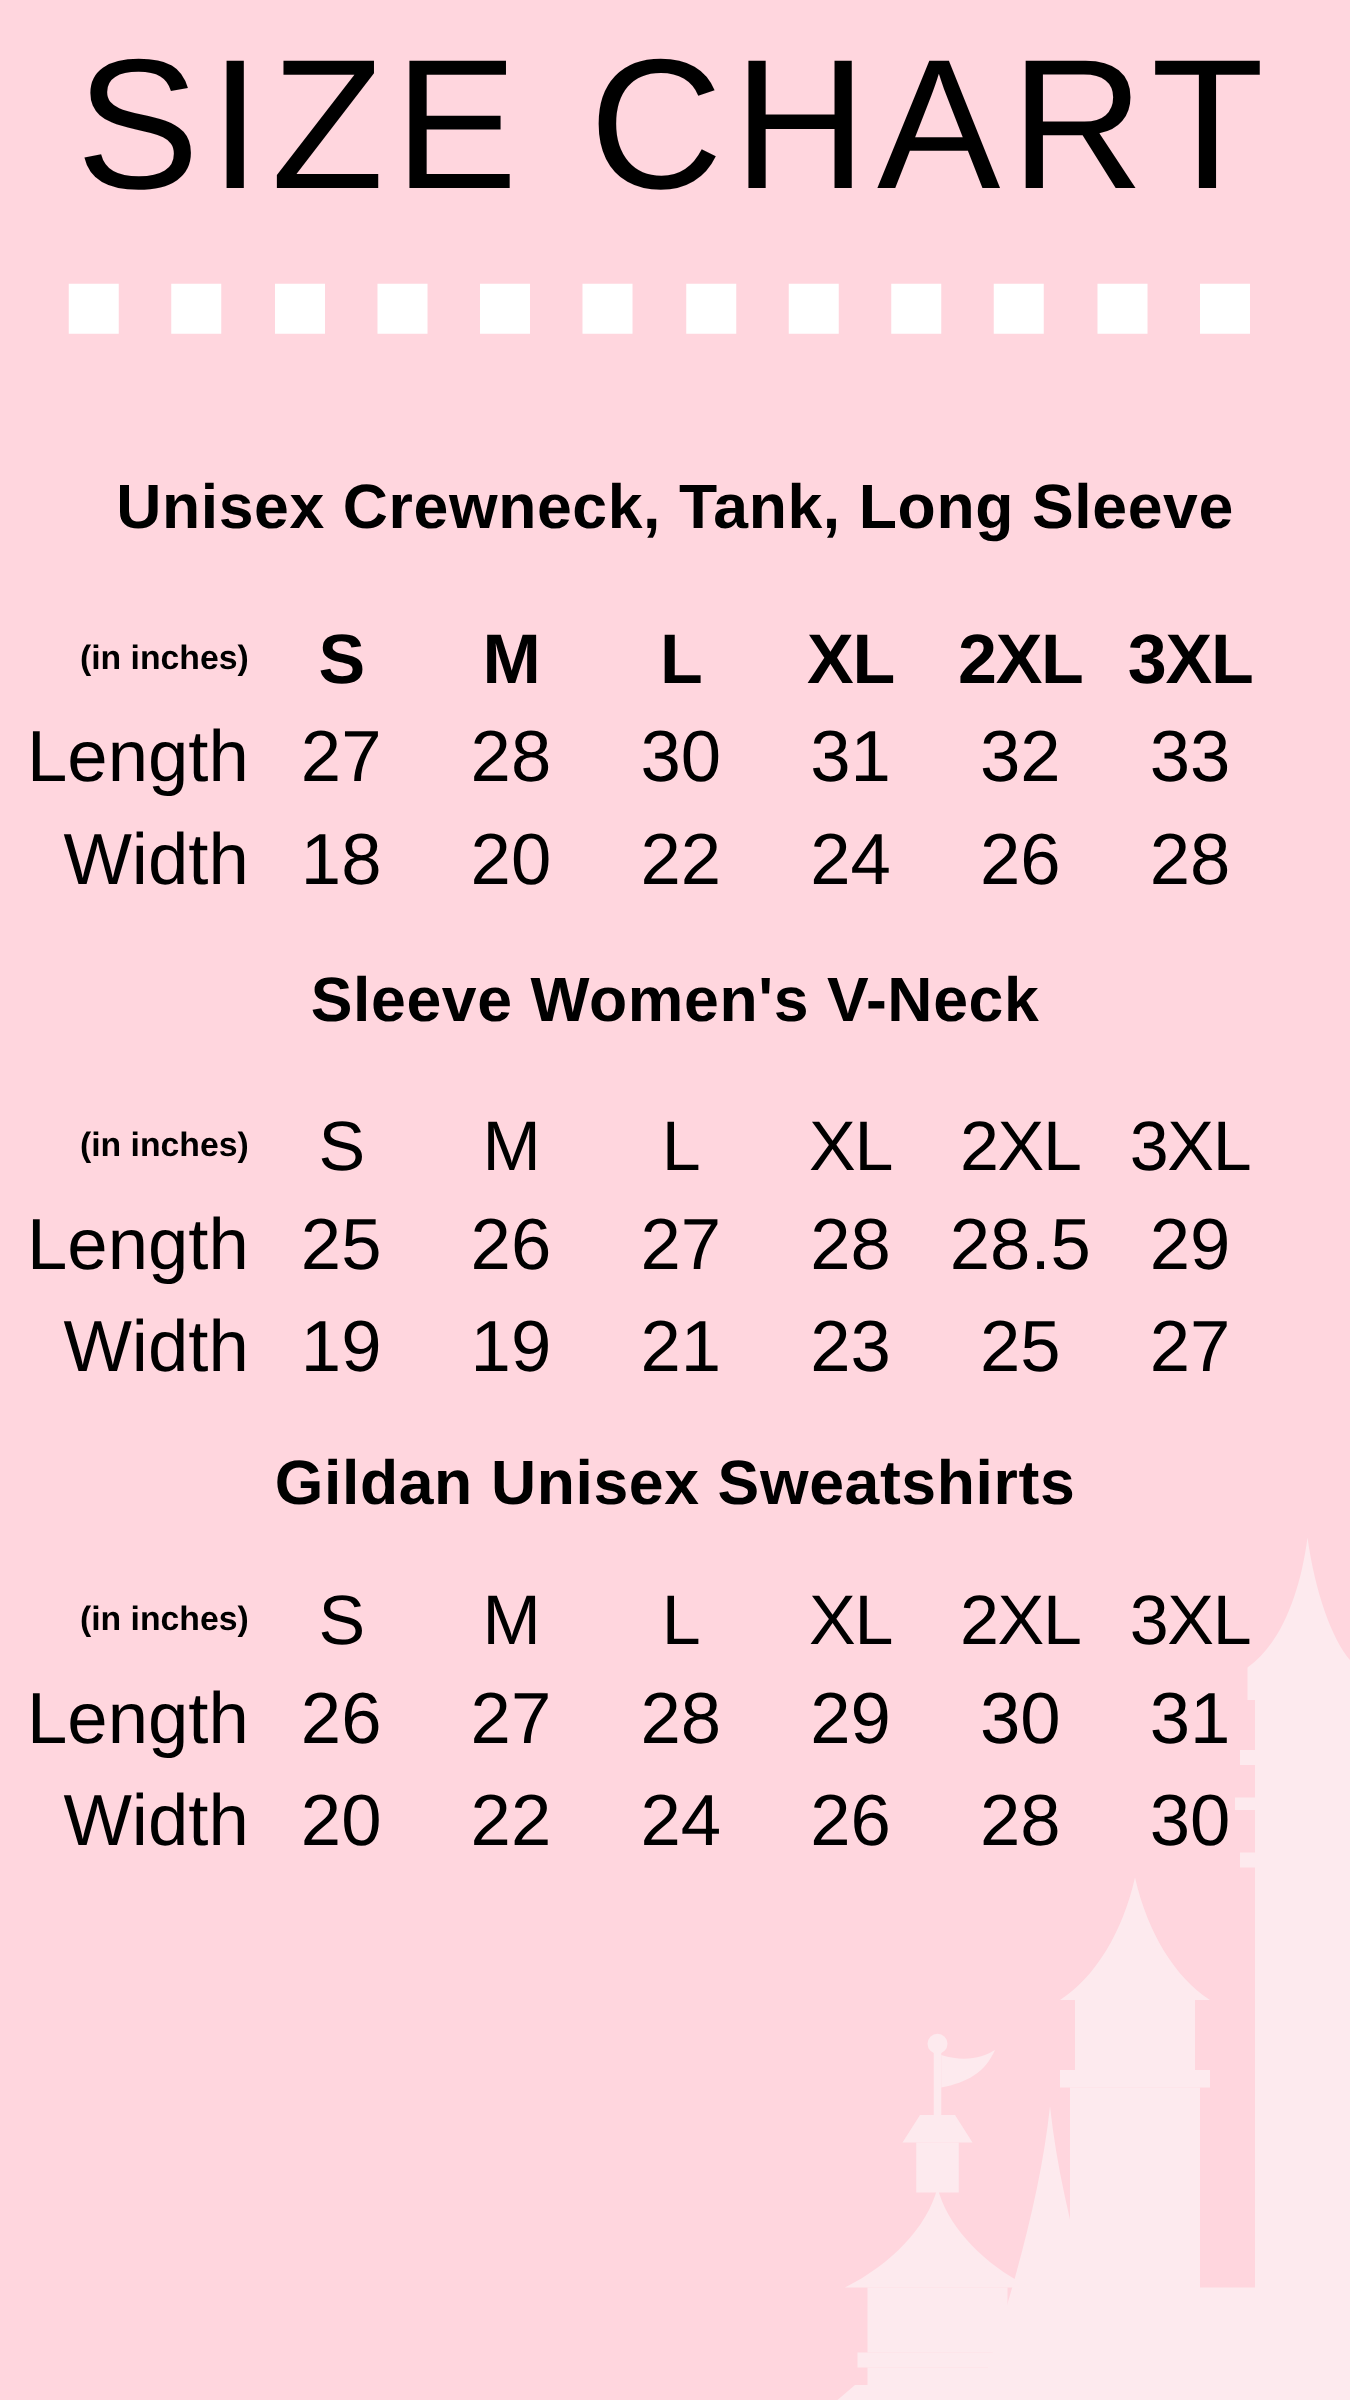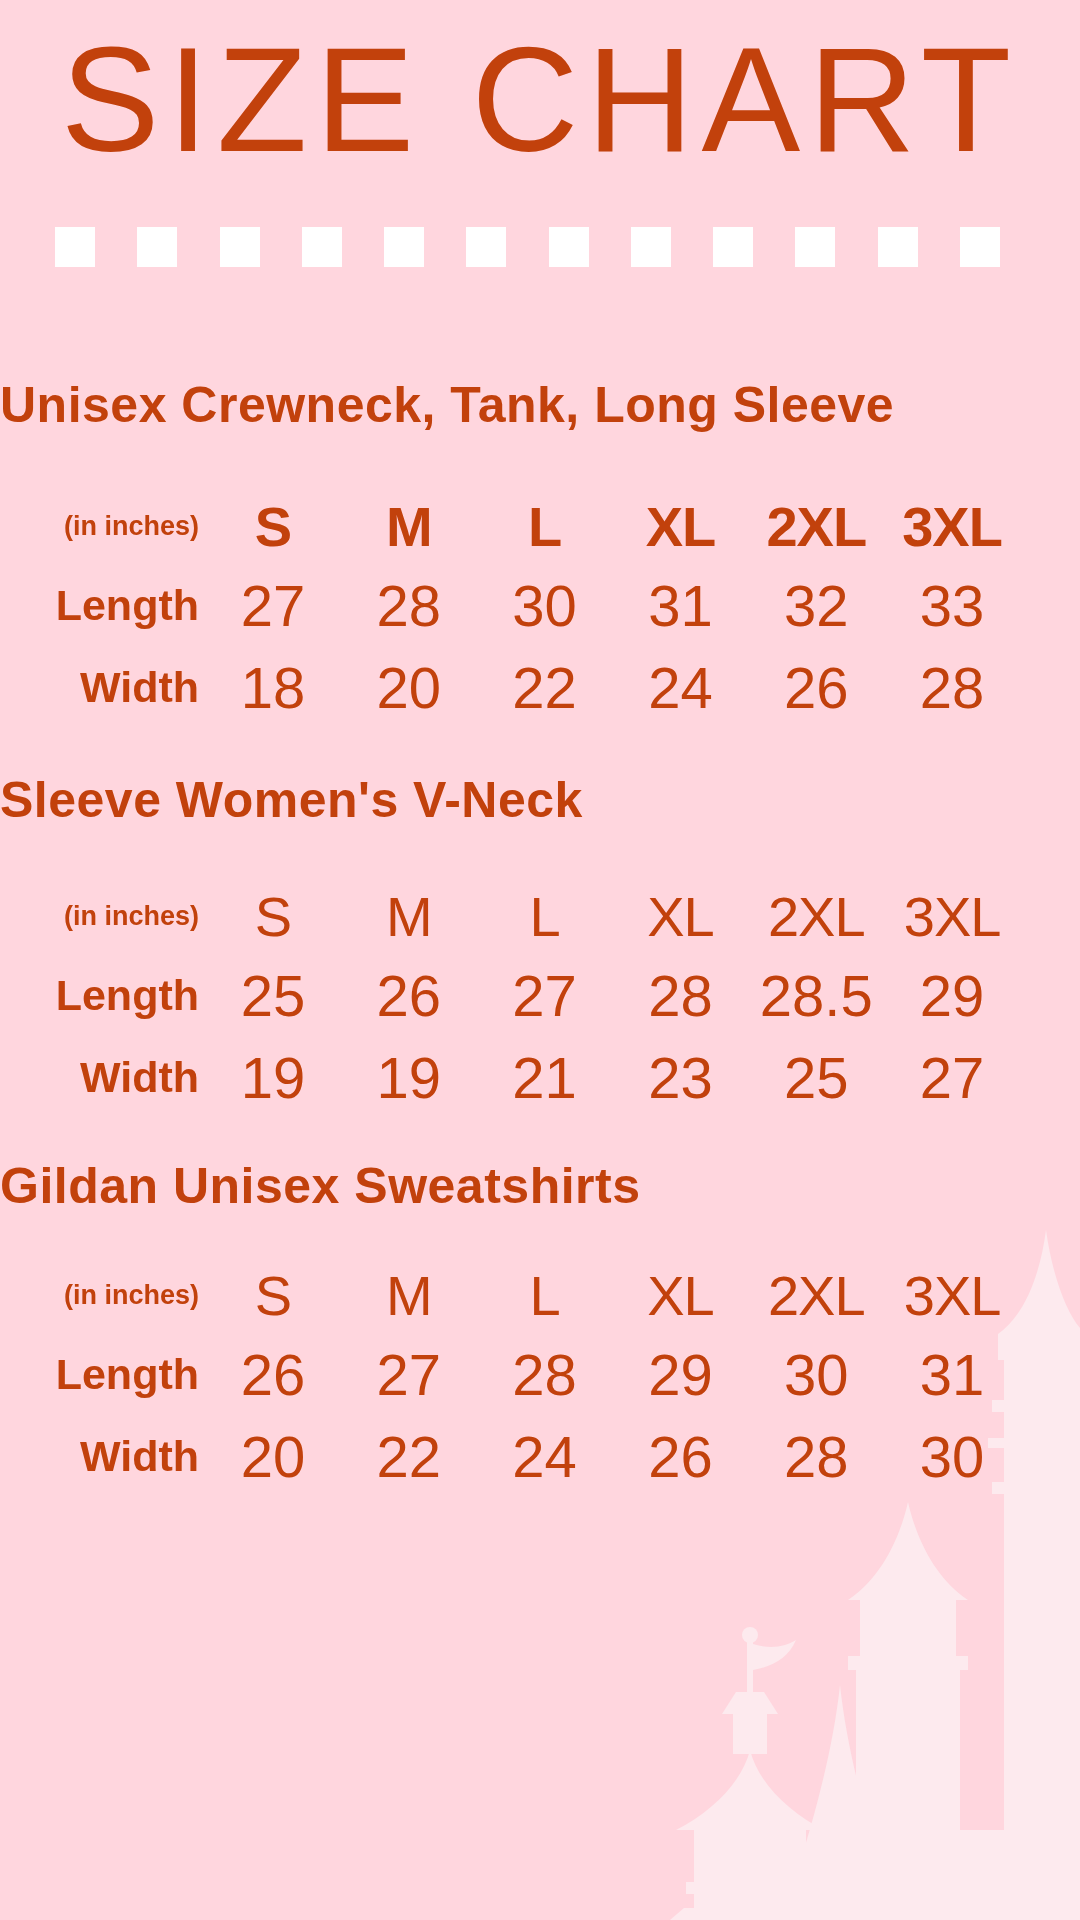--- a/index.html
+++ b/index.html
@@ -72,7 +72,7 @@
 </head>
 <body>
 
-<div class="canvas" style="background: rgb(255, 214, 222); color: #c2410c;">
+<div class="canvas" style="background: rgb(255, 214, 222); color: #000000;">
 
   <svg class="castle" viewBox="0 0 480 690" xmlns="http://www.w3.org/2000/svg" fill="currentColor" style="color: rgb(253, 234, 238);">
 

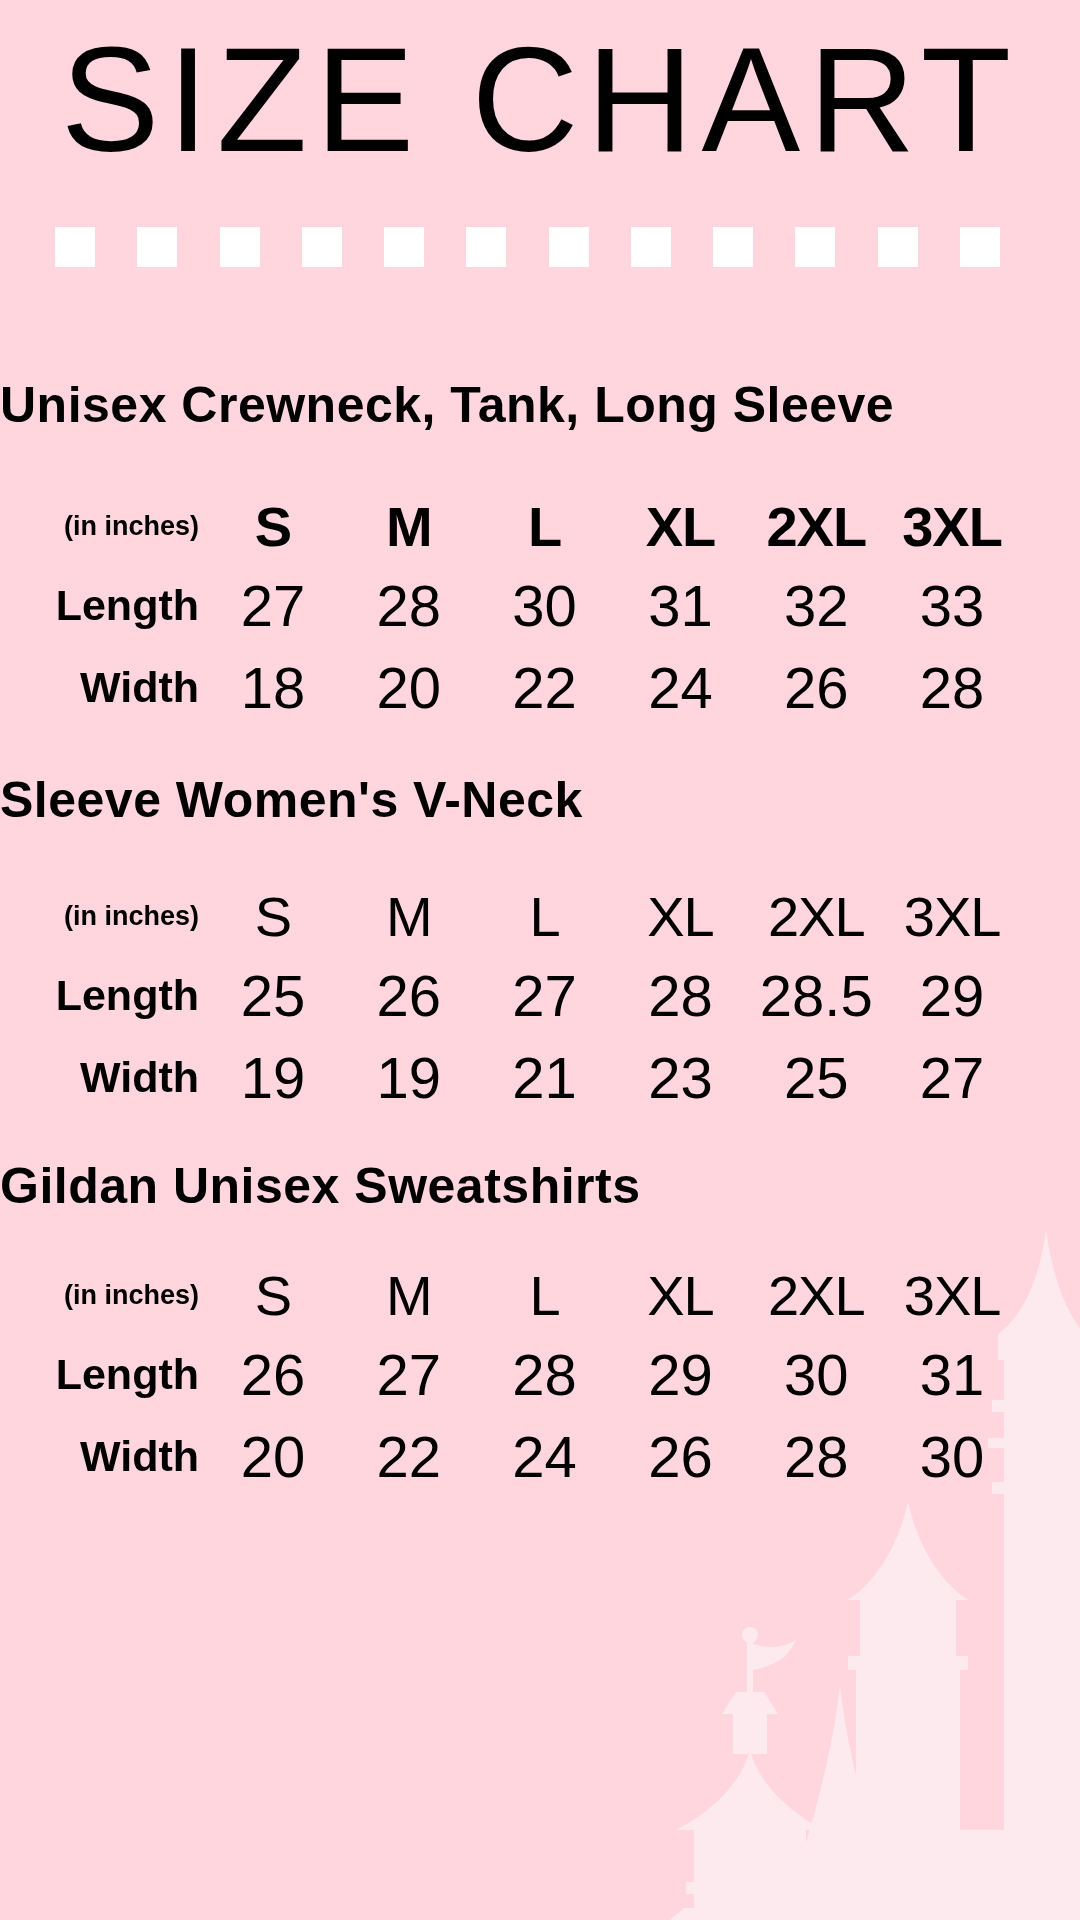--- a/index.html
+++ b/index.html
@@ -33,7 +33,7 @@
     position:absolute;left:0;width:1080px;height:54px;
     line-height:54px;
     font-size:50px;font-weight:800;
-    text-align:left;
+    text-align:center;
     letter-spacing:0.5px;
     z-index:2;
   }

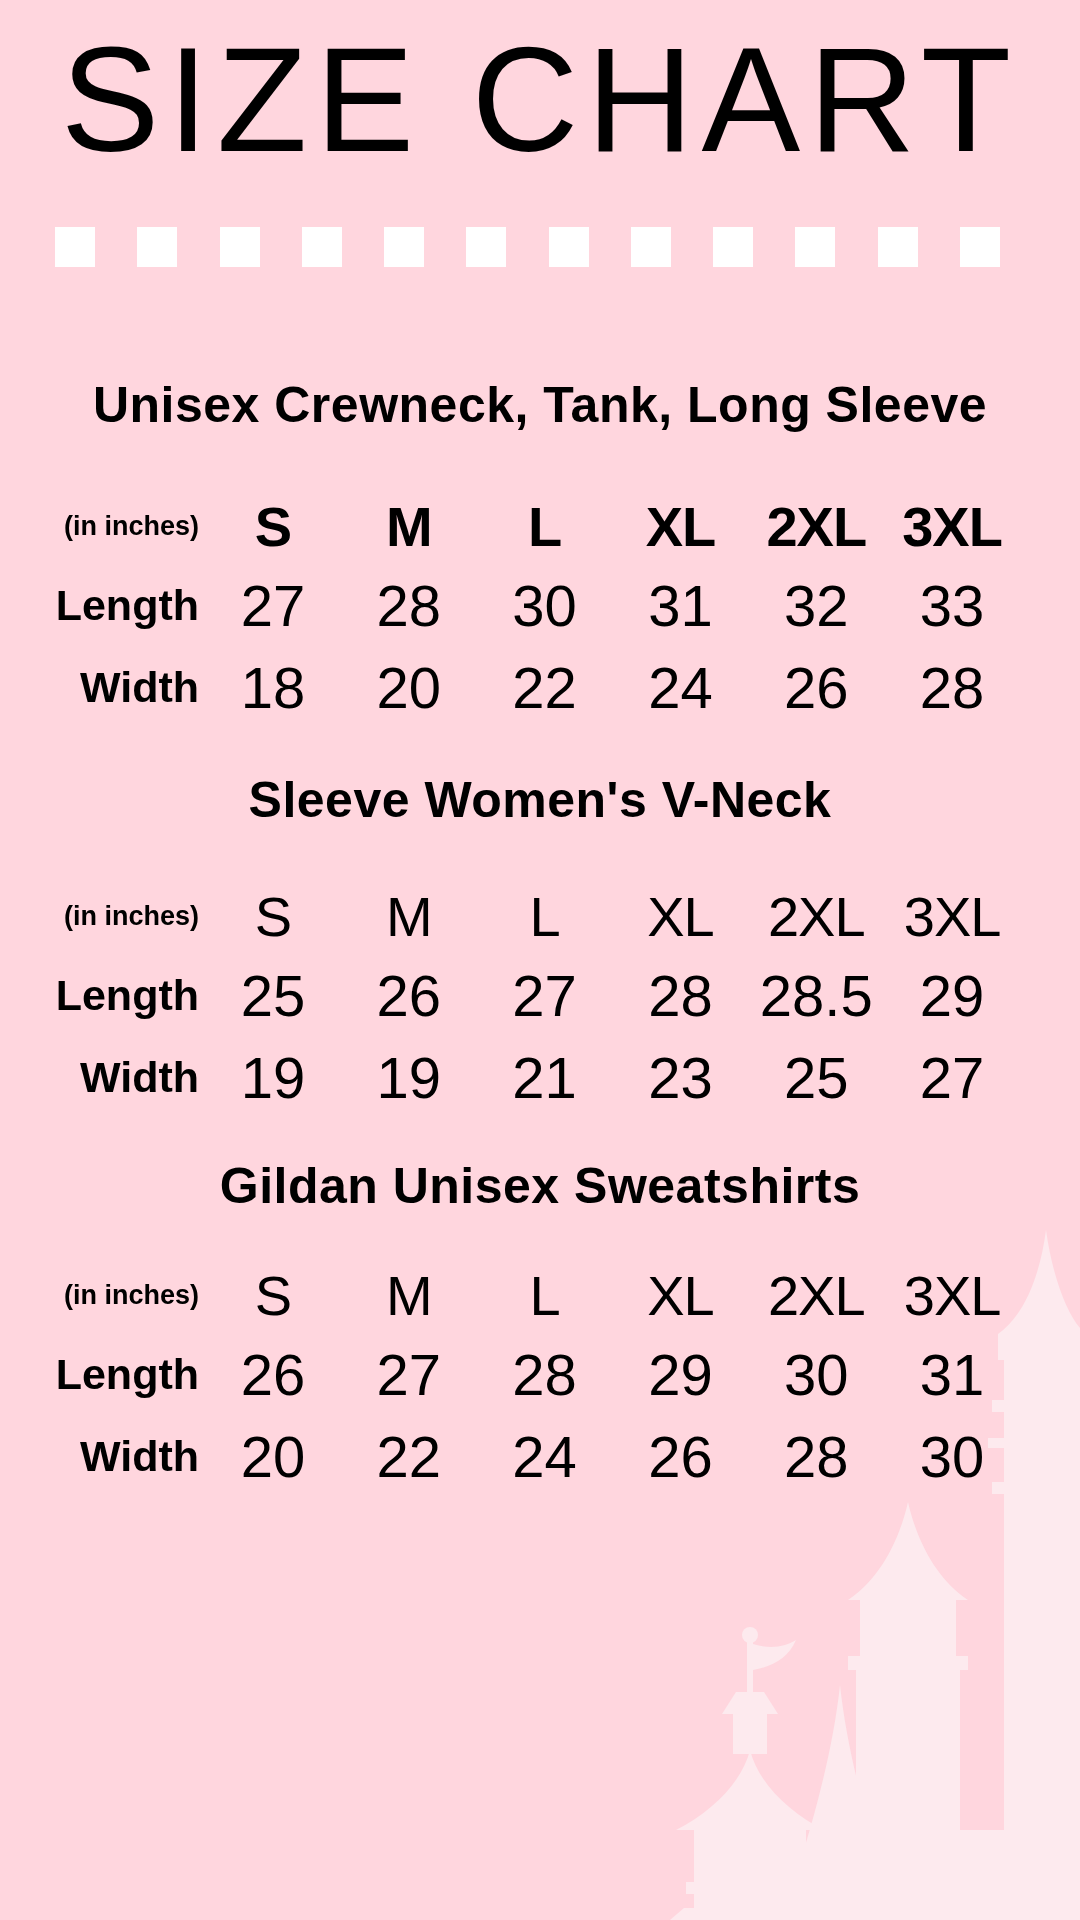--- a/index.html
+++ b/index.html
@@ -57,7 +57,7 @@
   }
   .cell.lbl{justify-content:flex-end;padding-right:6px;}
   .unit-label{font-size:27px;font-weight:700;}
-  .row-label{font-size:43px;font-weight:700;}
+  .row-label{font-size:58px;font-weight:400;}
   .head-cell{font-size:56px;letter-spacing:-1px;}
   .head-bold{font-weight:800;}
   .head-med{font-weight:500;}

